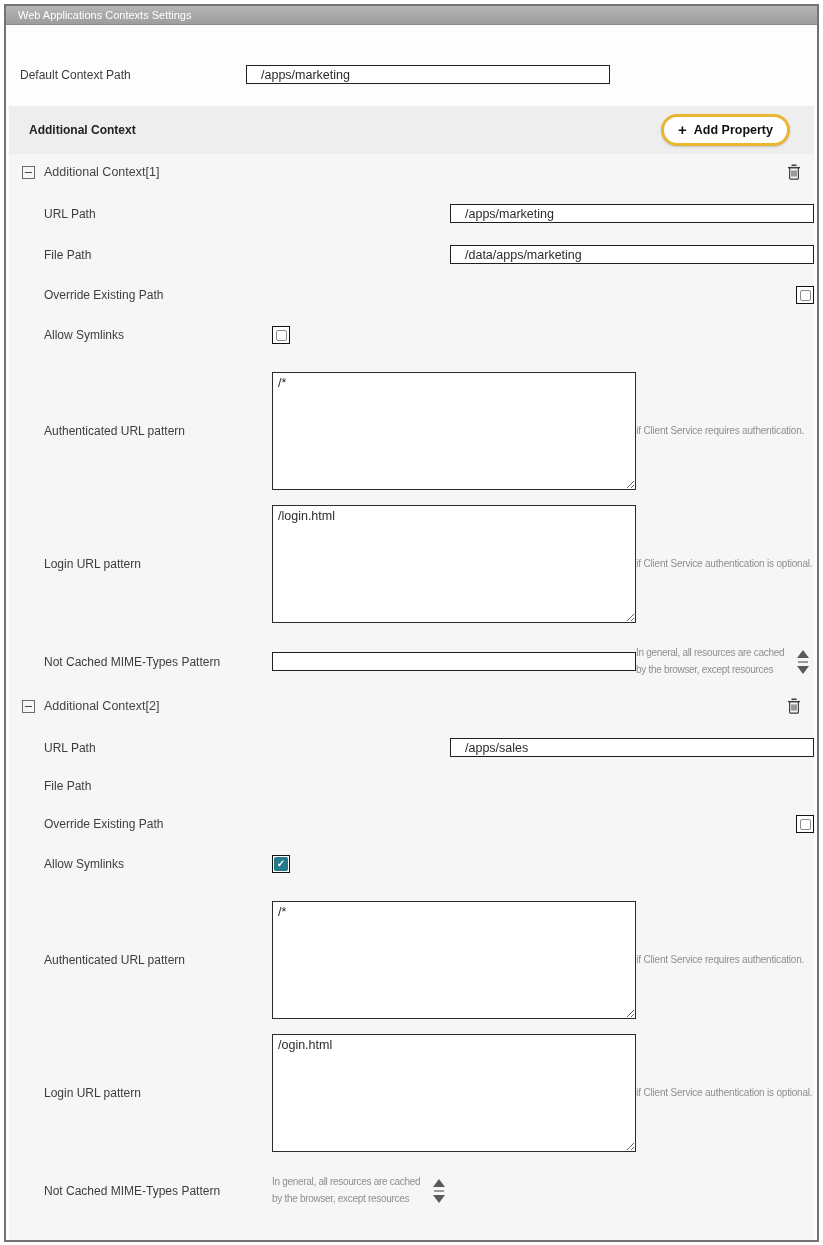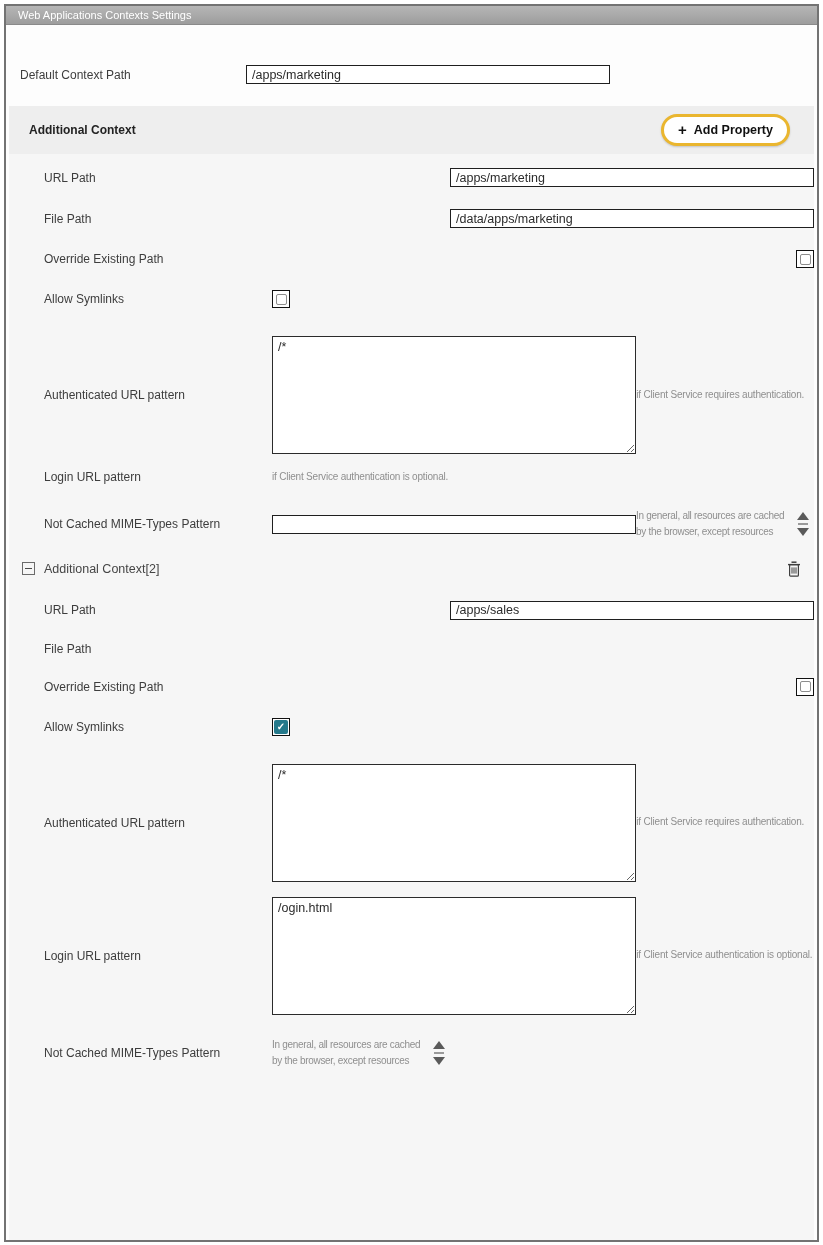--- a/index.html
+++ b/index.html
@@ -51,7 +51,7 @@
     font-family: "Liberation Sans", sans-serif;
     font-size: 12.5px;
     color: #2b2b2b;
-    padding: 0 5px;
+    padding: 0 14px;
     border-radius: 0;
     outline: none;
   }

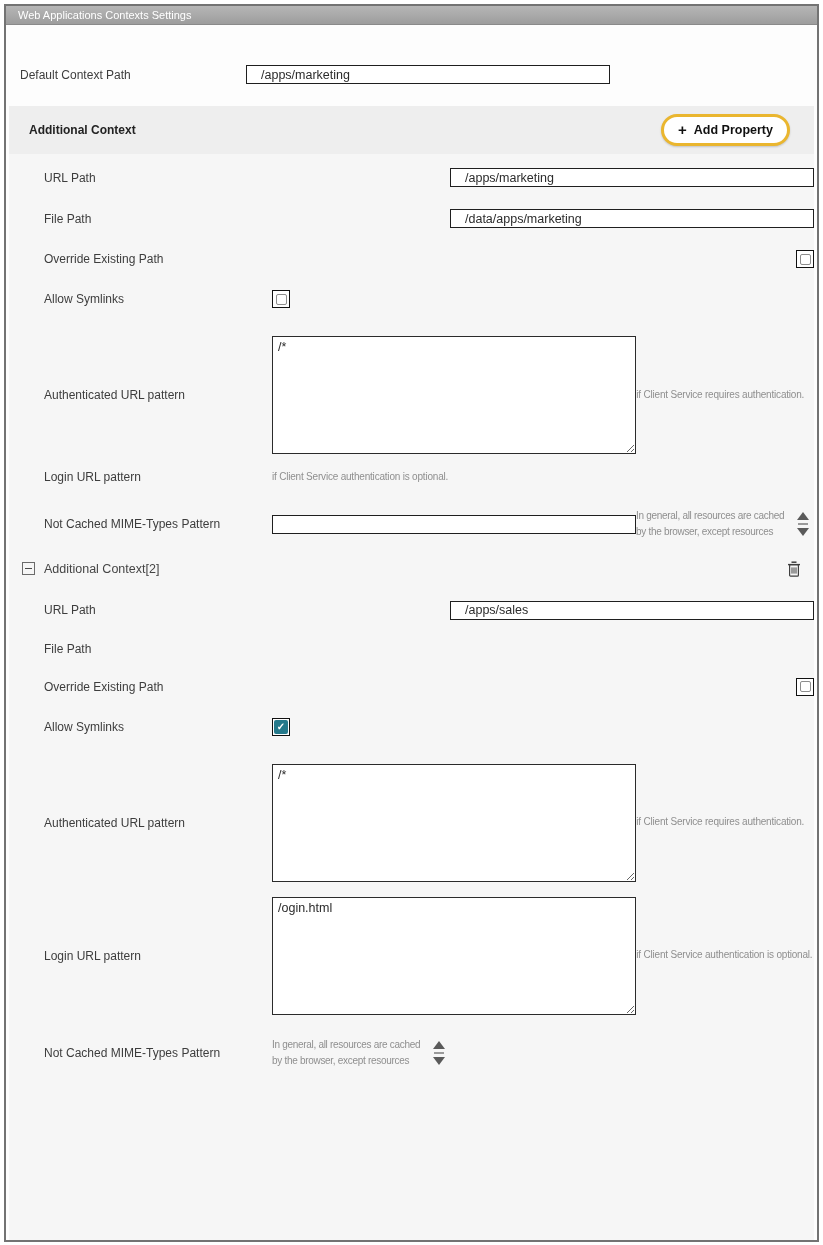--- a/index.html
+++ b/index.html
@@ -216,6 +216,18 @@
     </div>
 
     <div class="section">
+      <div class="section-header">
+        <span class="collapse-box"></span>
+        <span class="section-title">Additional Context[1]</span>
+        <button class="trash-btn">
+          <svg width="14" height="16" viewBox="0 0 14 16">
+            <path d="M4.5 1.2 h5" stroke="#3f3f3f" stroke-width="1.5" fill="none"></path>
+            <path d="M1 3.6 h12" stroke="#3f3f3f" stroke-width="1.4" fill="none"></path>
+            <rect x="2.6" y="3.6" width="8.8" height="11.6" rx="1" stroke="#3f3f3f" stroke-width="1.2" fill="none"></rect>
+            <path d="M5 6.4 v6.2 M7 6.4 v6.2 M9 6.4 v6.2" stroke="#3f3f3f" stroke-width="1"></path>
+          </svg>
+        </button>
+      </div>
       <div class="fields">
         <div class="frow mb30">
           <div class="flabel">URL Path</div>

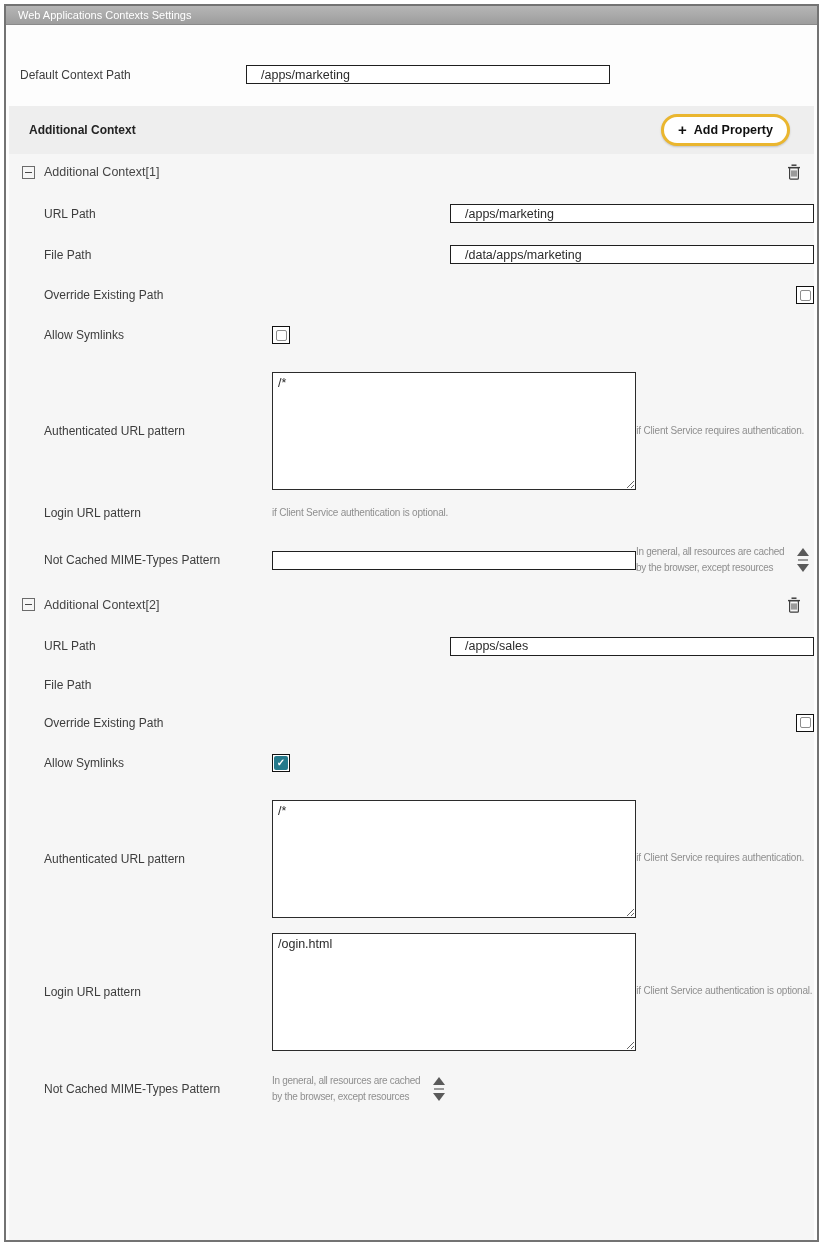--- a/index.html
+++ b/index.html
@@ -256,6 +256,7 @@
         </div>
         <div class="frow mb22">
           <div class="flabel">Login URL pattern</div>
+          <textarea class="ta" style="">/login.html</textarea>
           <div class="note">if Client Service authentication is optional.</div>
         </div>
         <div class="frow mb10">

